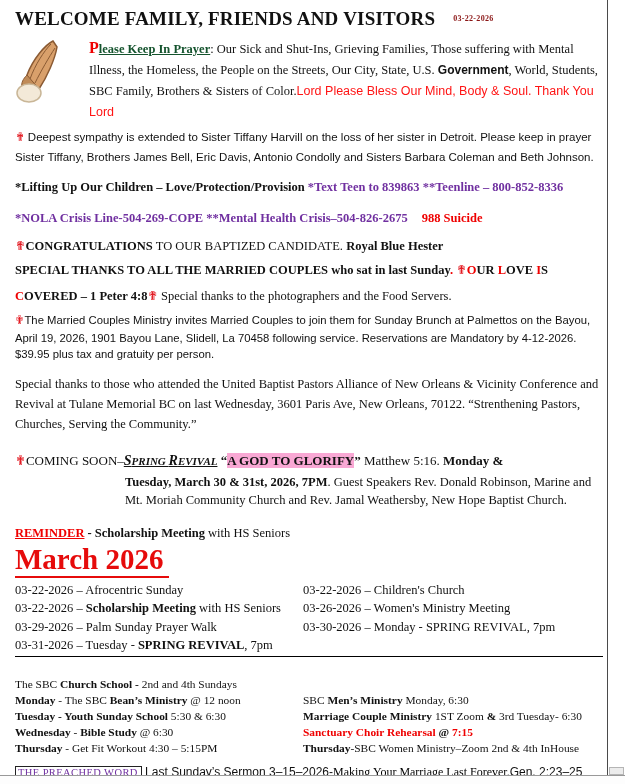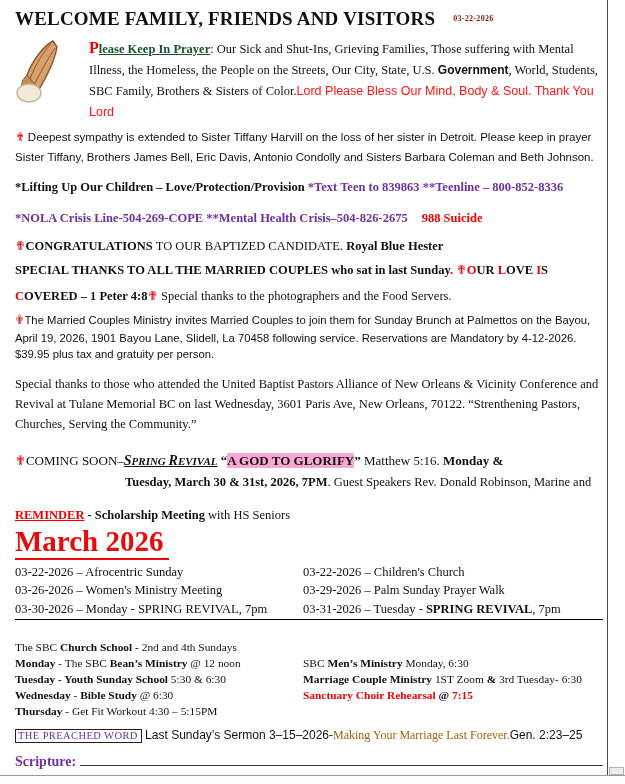--- a/index.html
+++ b/index.html
@@ -131,6 +131,7 @@
   </div>
   <div class="coming-sub">
     <span class="b">Tuesday, March 30 &amp; 31st, 2026, 7PM</span><span>. Guest Speakers Rev. Donald Robinson, Marine and</span><br>
+    <span>Mt. Moriah Community Church and Rev. Jamal Weathersby, New Hope Baptist Church.</span>
   </div>
 
   <div class="reminder">

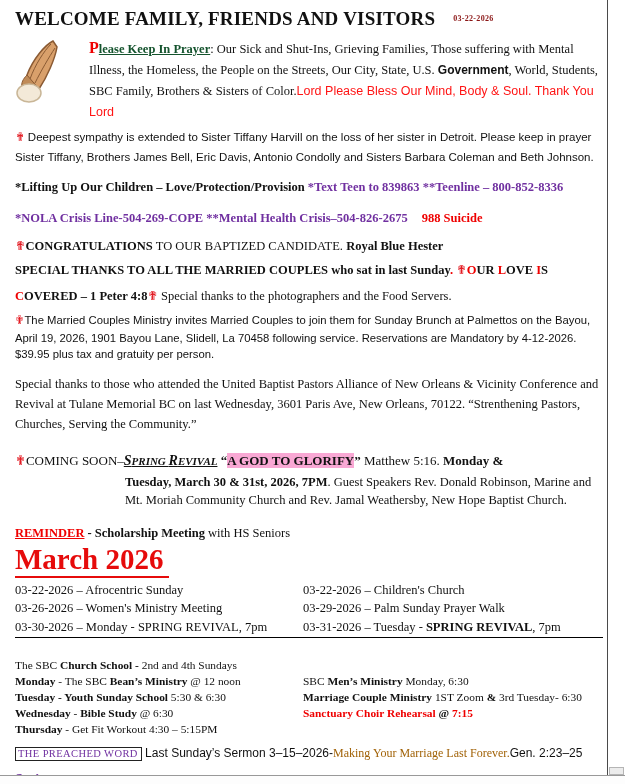--- a/index.html
+++ b/index.html
@@ -145,6 +145,7 @@
   <div class="cal-grid">
     <div><span>03-22-2026 – Afrocentric Sunday</span></div>
     <div><span>03-22-2026 – Children's Church</span></div>
+    <div><span>03-22-2026 – </span><span class="b">Scholarship Meeting</span><span> with HS Seniors</span></div>
     <div><span>03-26-2026 – Women's Ministry Meeting</span></div>
     <div><span>03-29-2026 – Palm Sunday Prayer Walk</span></div>
     <div><span>03-30-2026 – Monday - SPRING REVIVAL, 7pm</span></div>

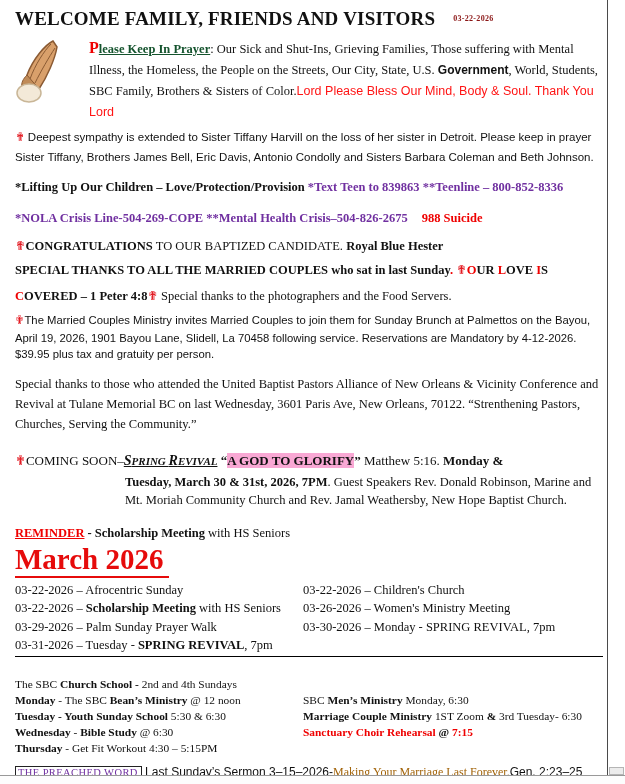--- a/index.html
+++ b/index.html
@@ -165,6 +165,7 @@
     <div><span class="b">Wednesday</span><span> - </span><span class="b">Bible Study</span><span> @ 6:30</span></div>
     <div><span class="b red">Sanctuary Choir Rehearsal</span><span class="b"> @ </span><span class="b red">7:15</span></div>
     <div><span class="b">Thursday</span><span> - Get Fit Workout 4:30 – 5:15PM</span></div>
+    <div><span class="b">Thursday</span><span>-SBC Women Ministry–Zoom 2nd &amp; 4th InHouse</span></div>
     <div></div>
   </div>
 

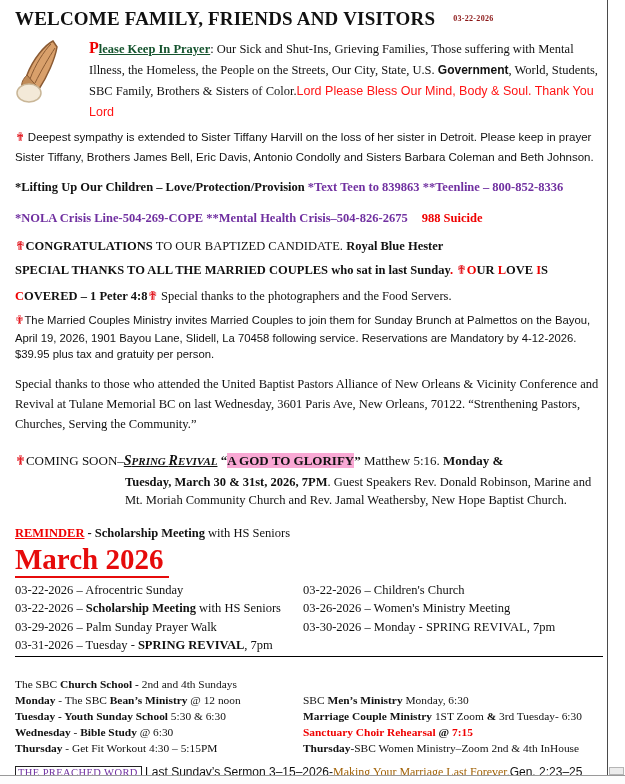--- a/index.html
+++ b/index.html
@@ -63,7 +63,7 @@
   .preached { margin-top:9px; font-size:12px; }
   .pw-box { border:1px solid #222; padding:0 3px 1px 2px; color:#7030a0; font-size:10.5px; letter-spacing:.4px; }
   .pw-mid { font-family:"Liberation Sans",sans-serif; font-size:12px; }
-  .pw-red { color:#a16207; }
+  .pw-red { color:#000000; }
   
   .form-line { display:flex; align-items:baseline; margin-top:9px; }
   .form-label { color:#7030a0; font-weight:bold; font-size:14px; }

